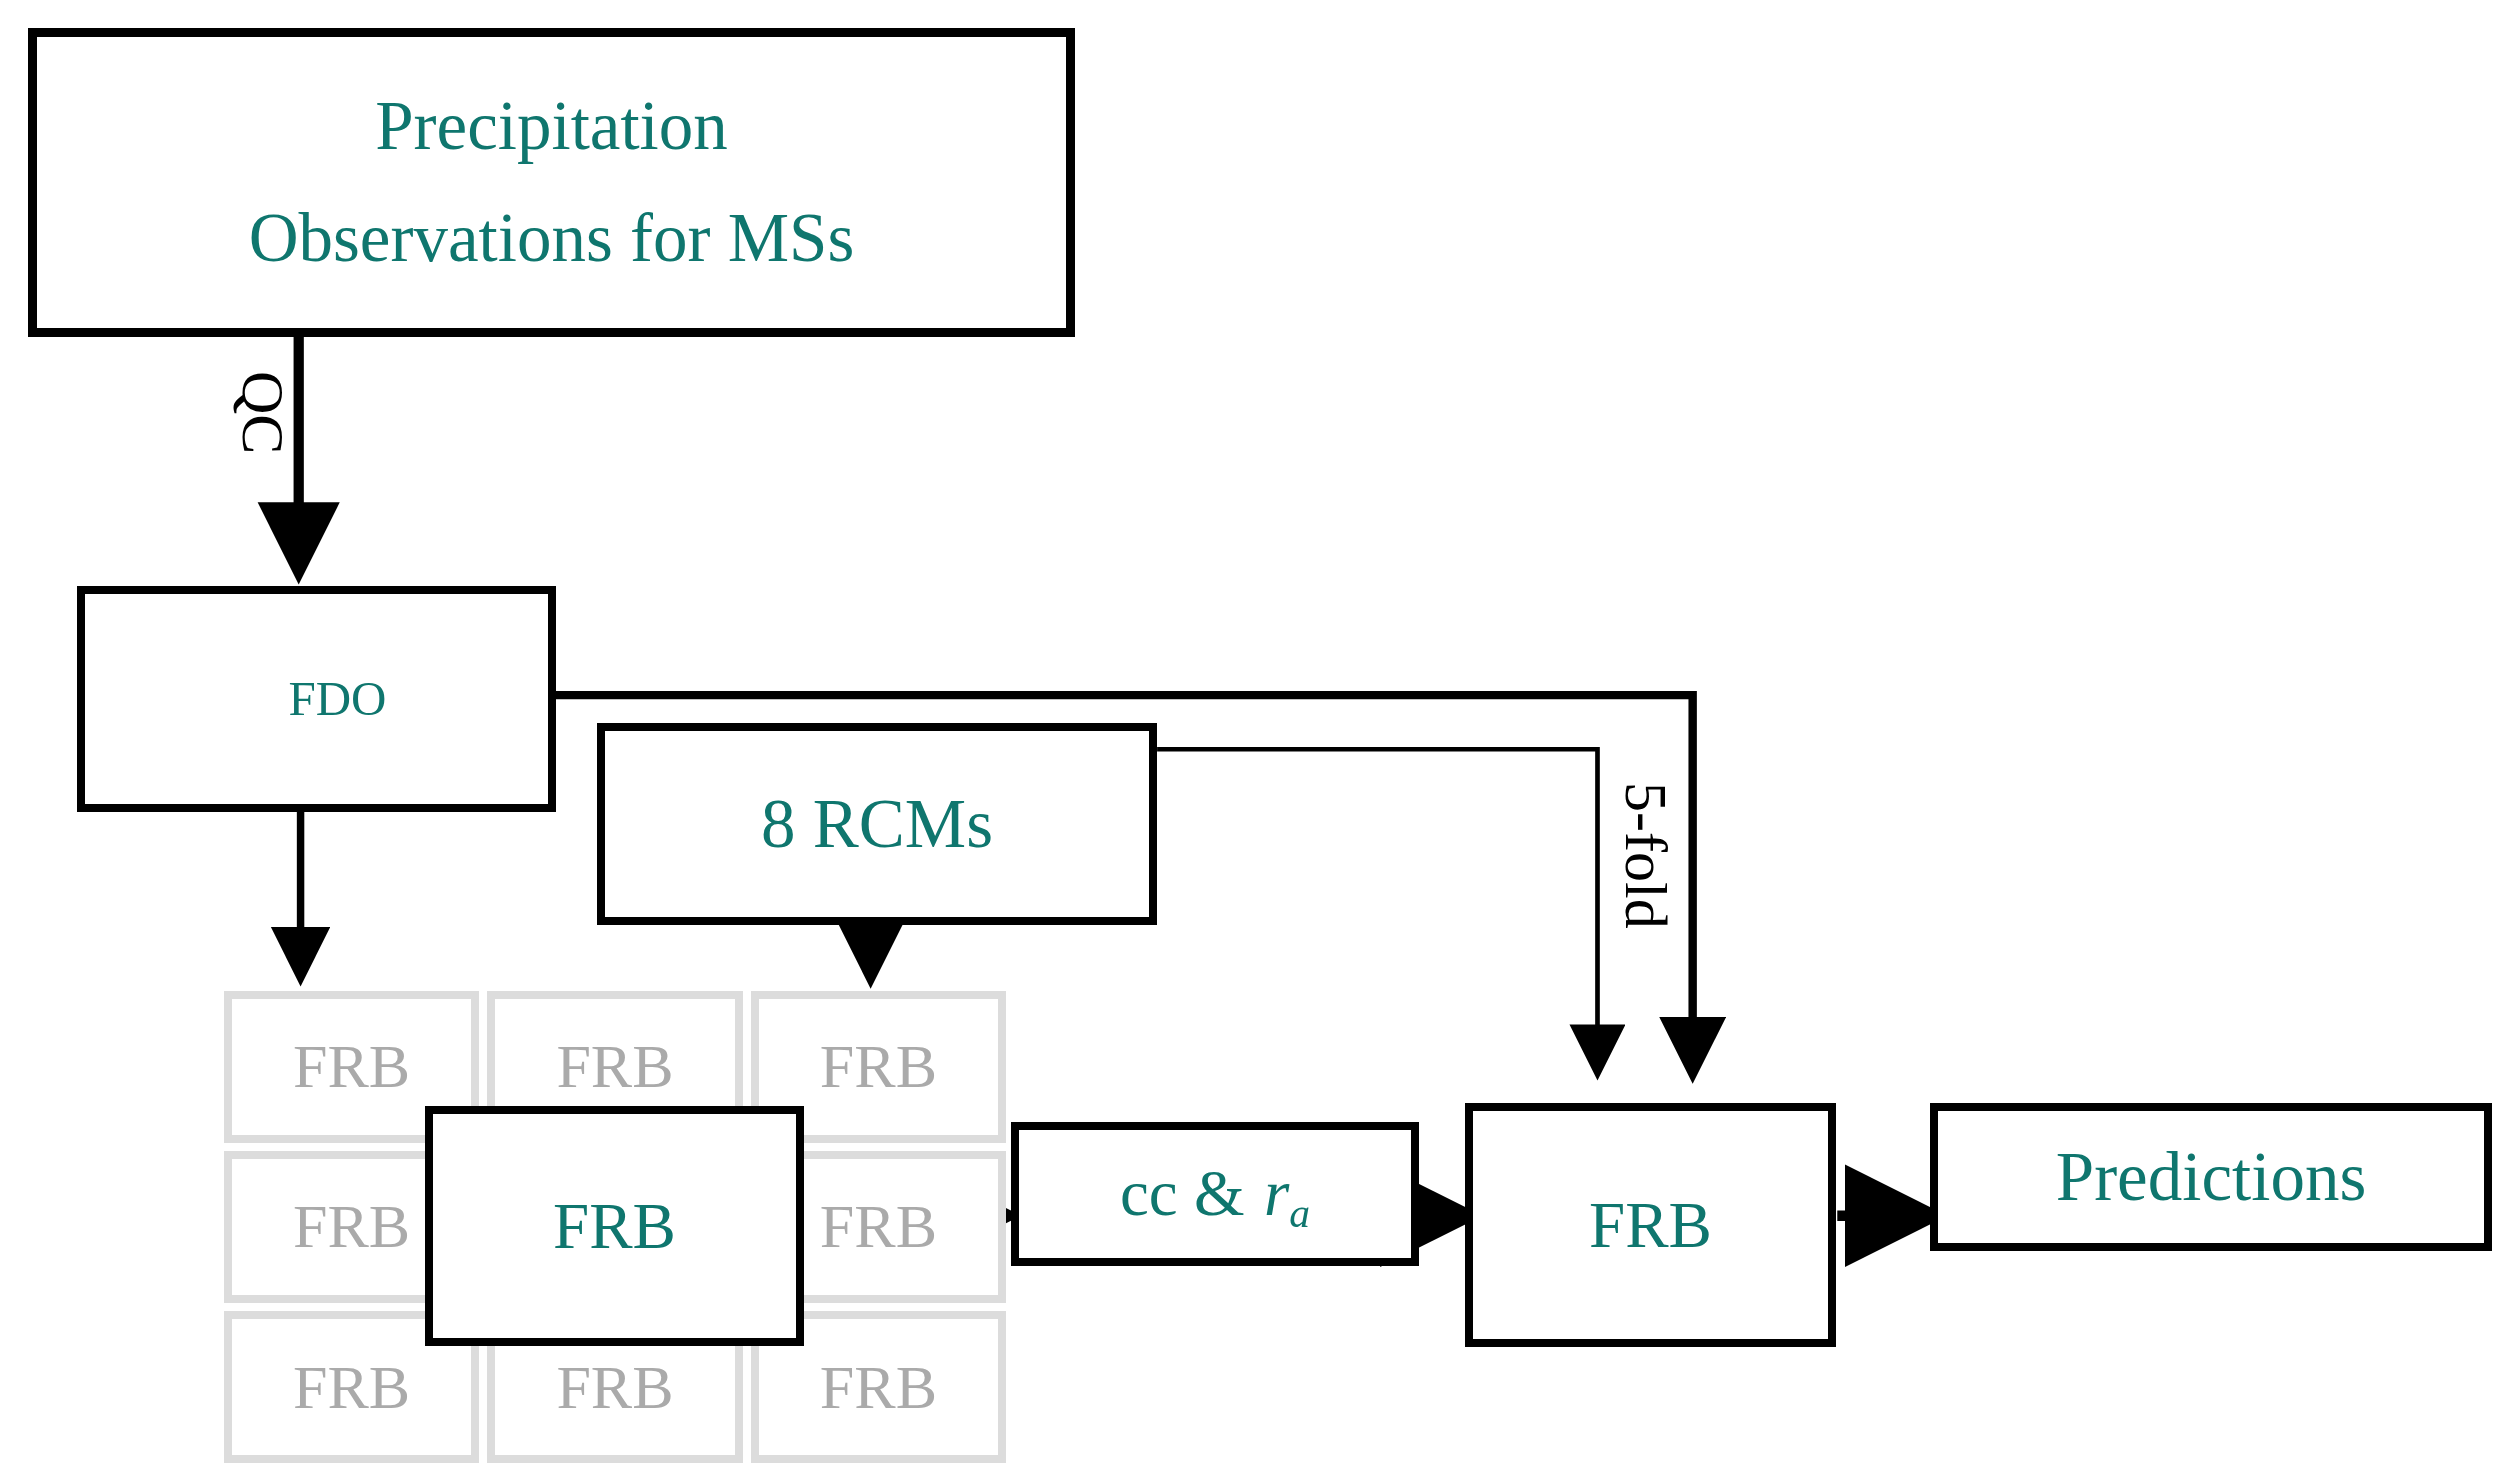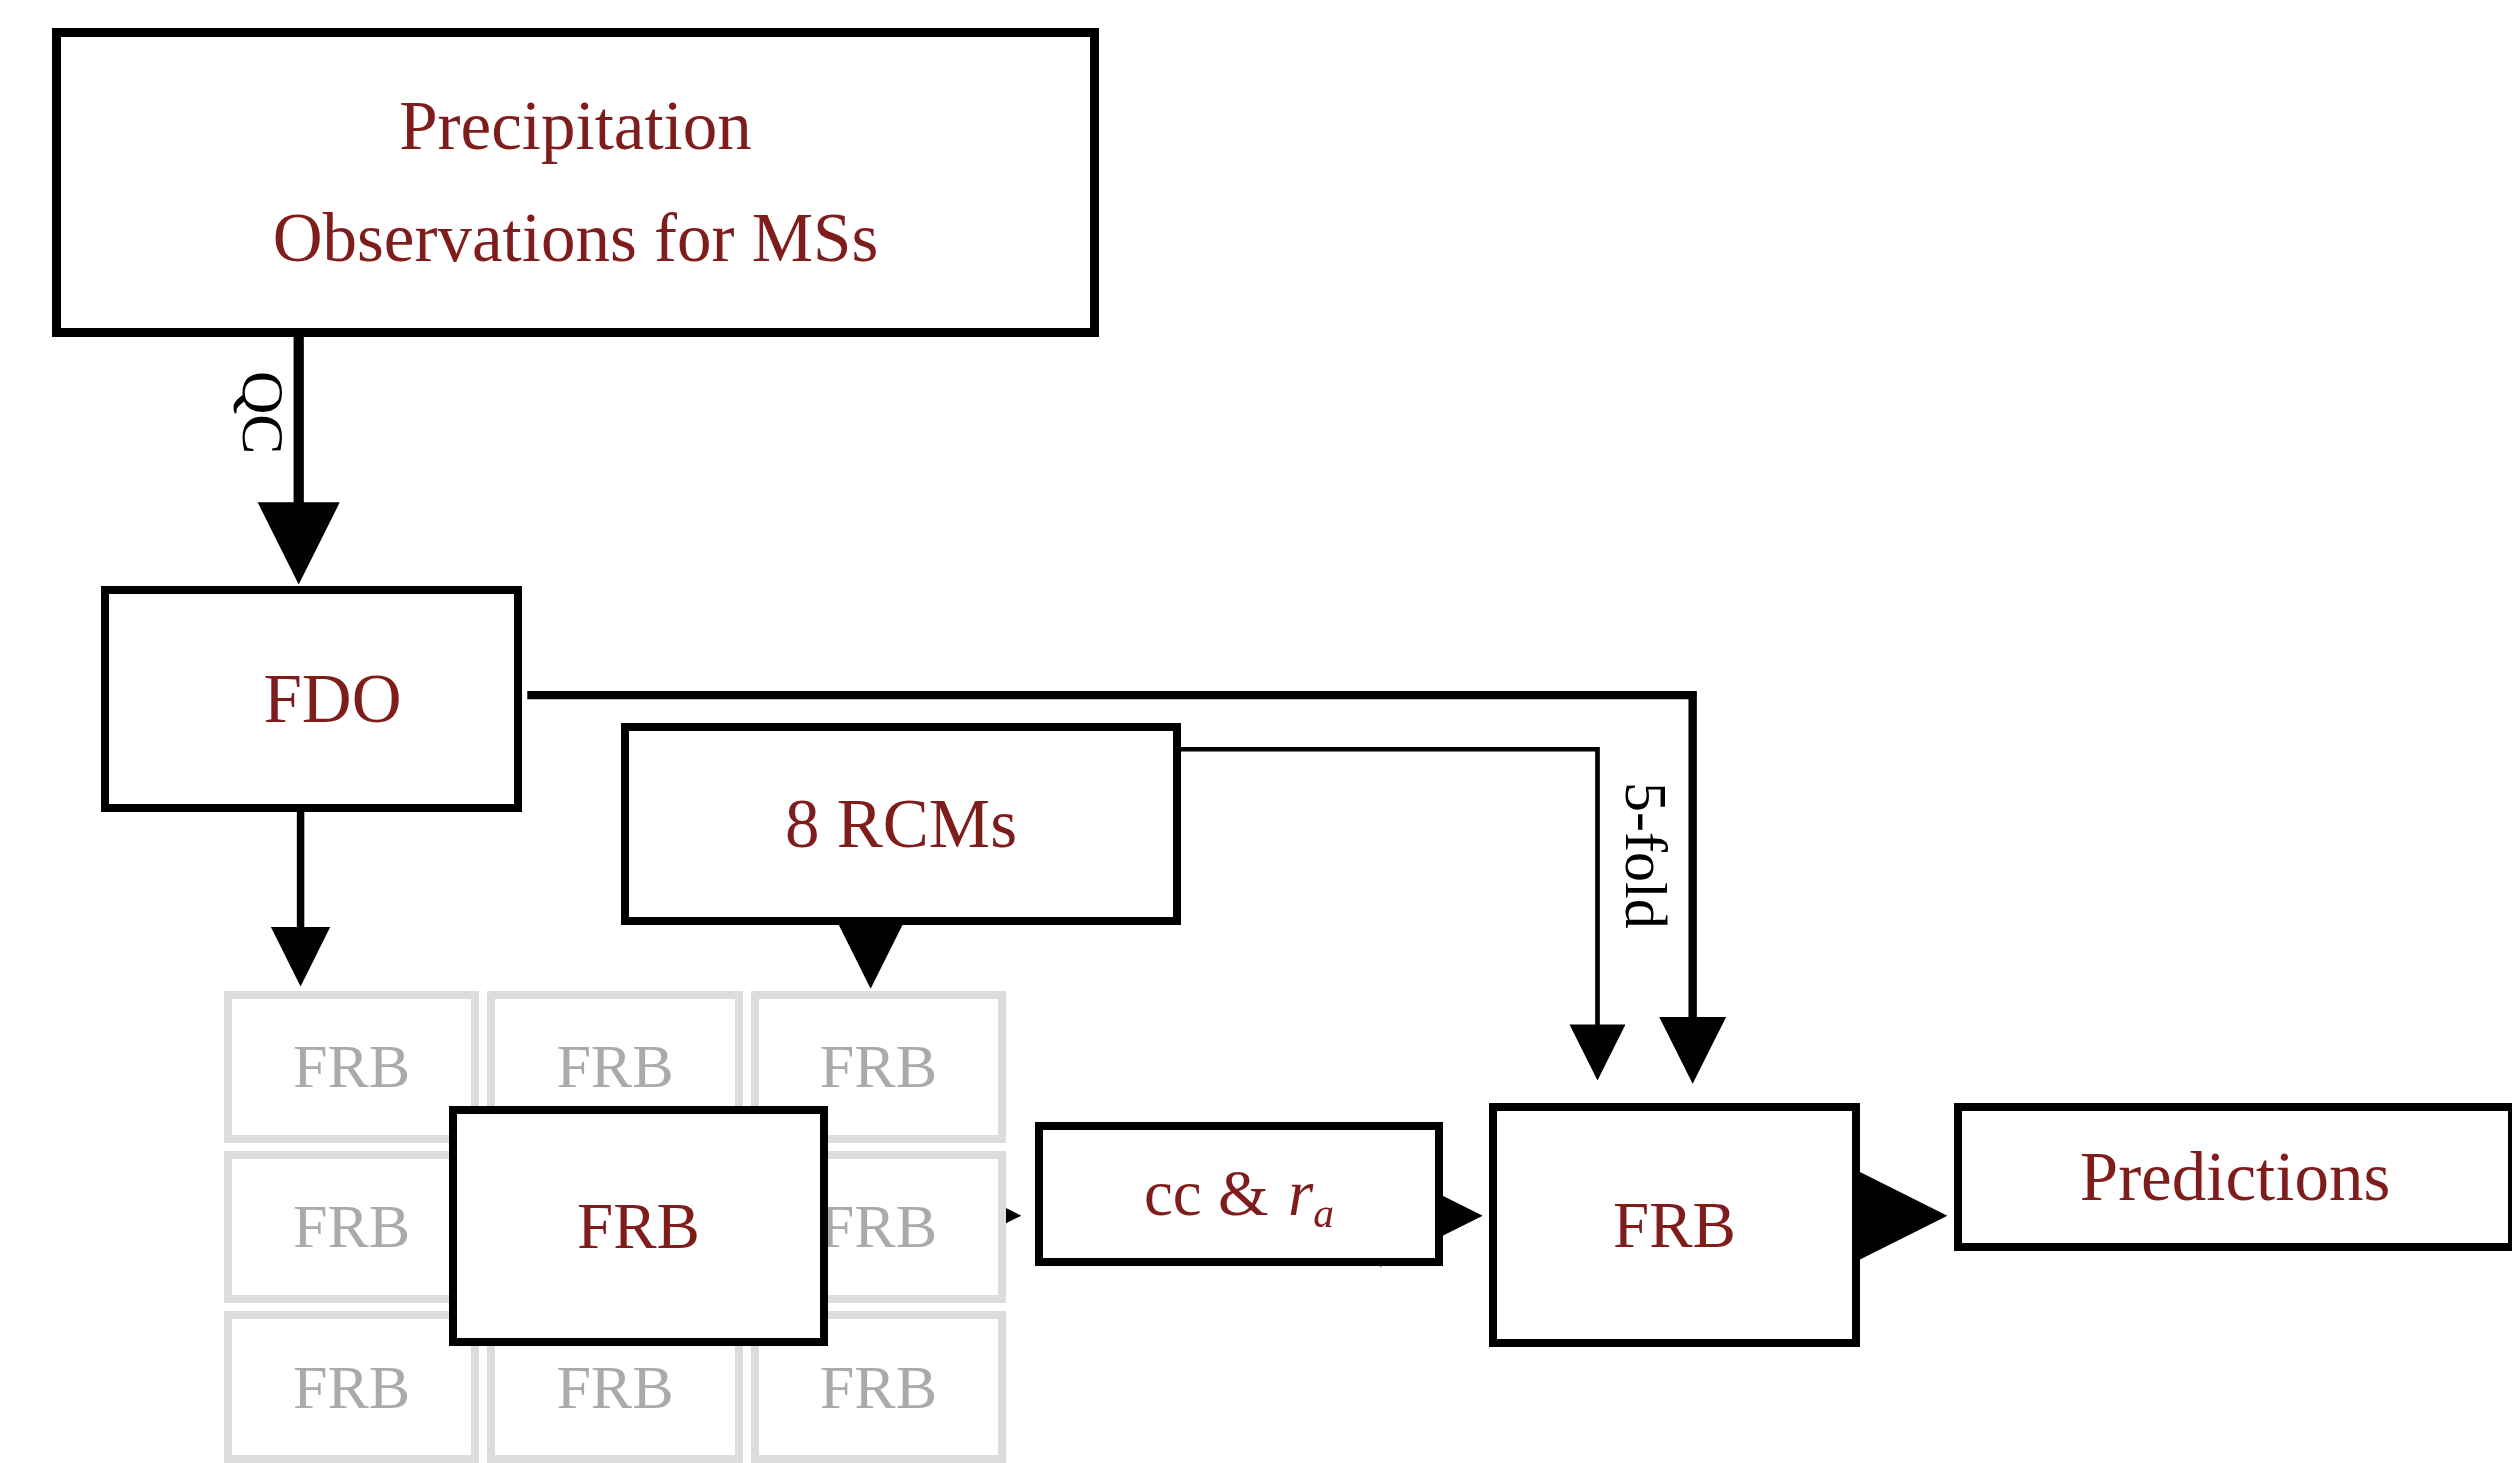--- a/index.html
+++ b/index.html
@@ -33,10 +33,9 @@
     align-items: center;
     justify-content: center;
     text-align: center;
-    color: #7f1d1d;
+    color: #0f766e;
     line-height: 1.55;
     z-index: 5;
-    margin-left: 24px;
   }
   .node-label { display: block; }
 

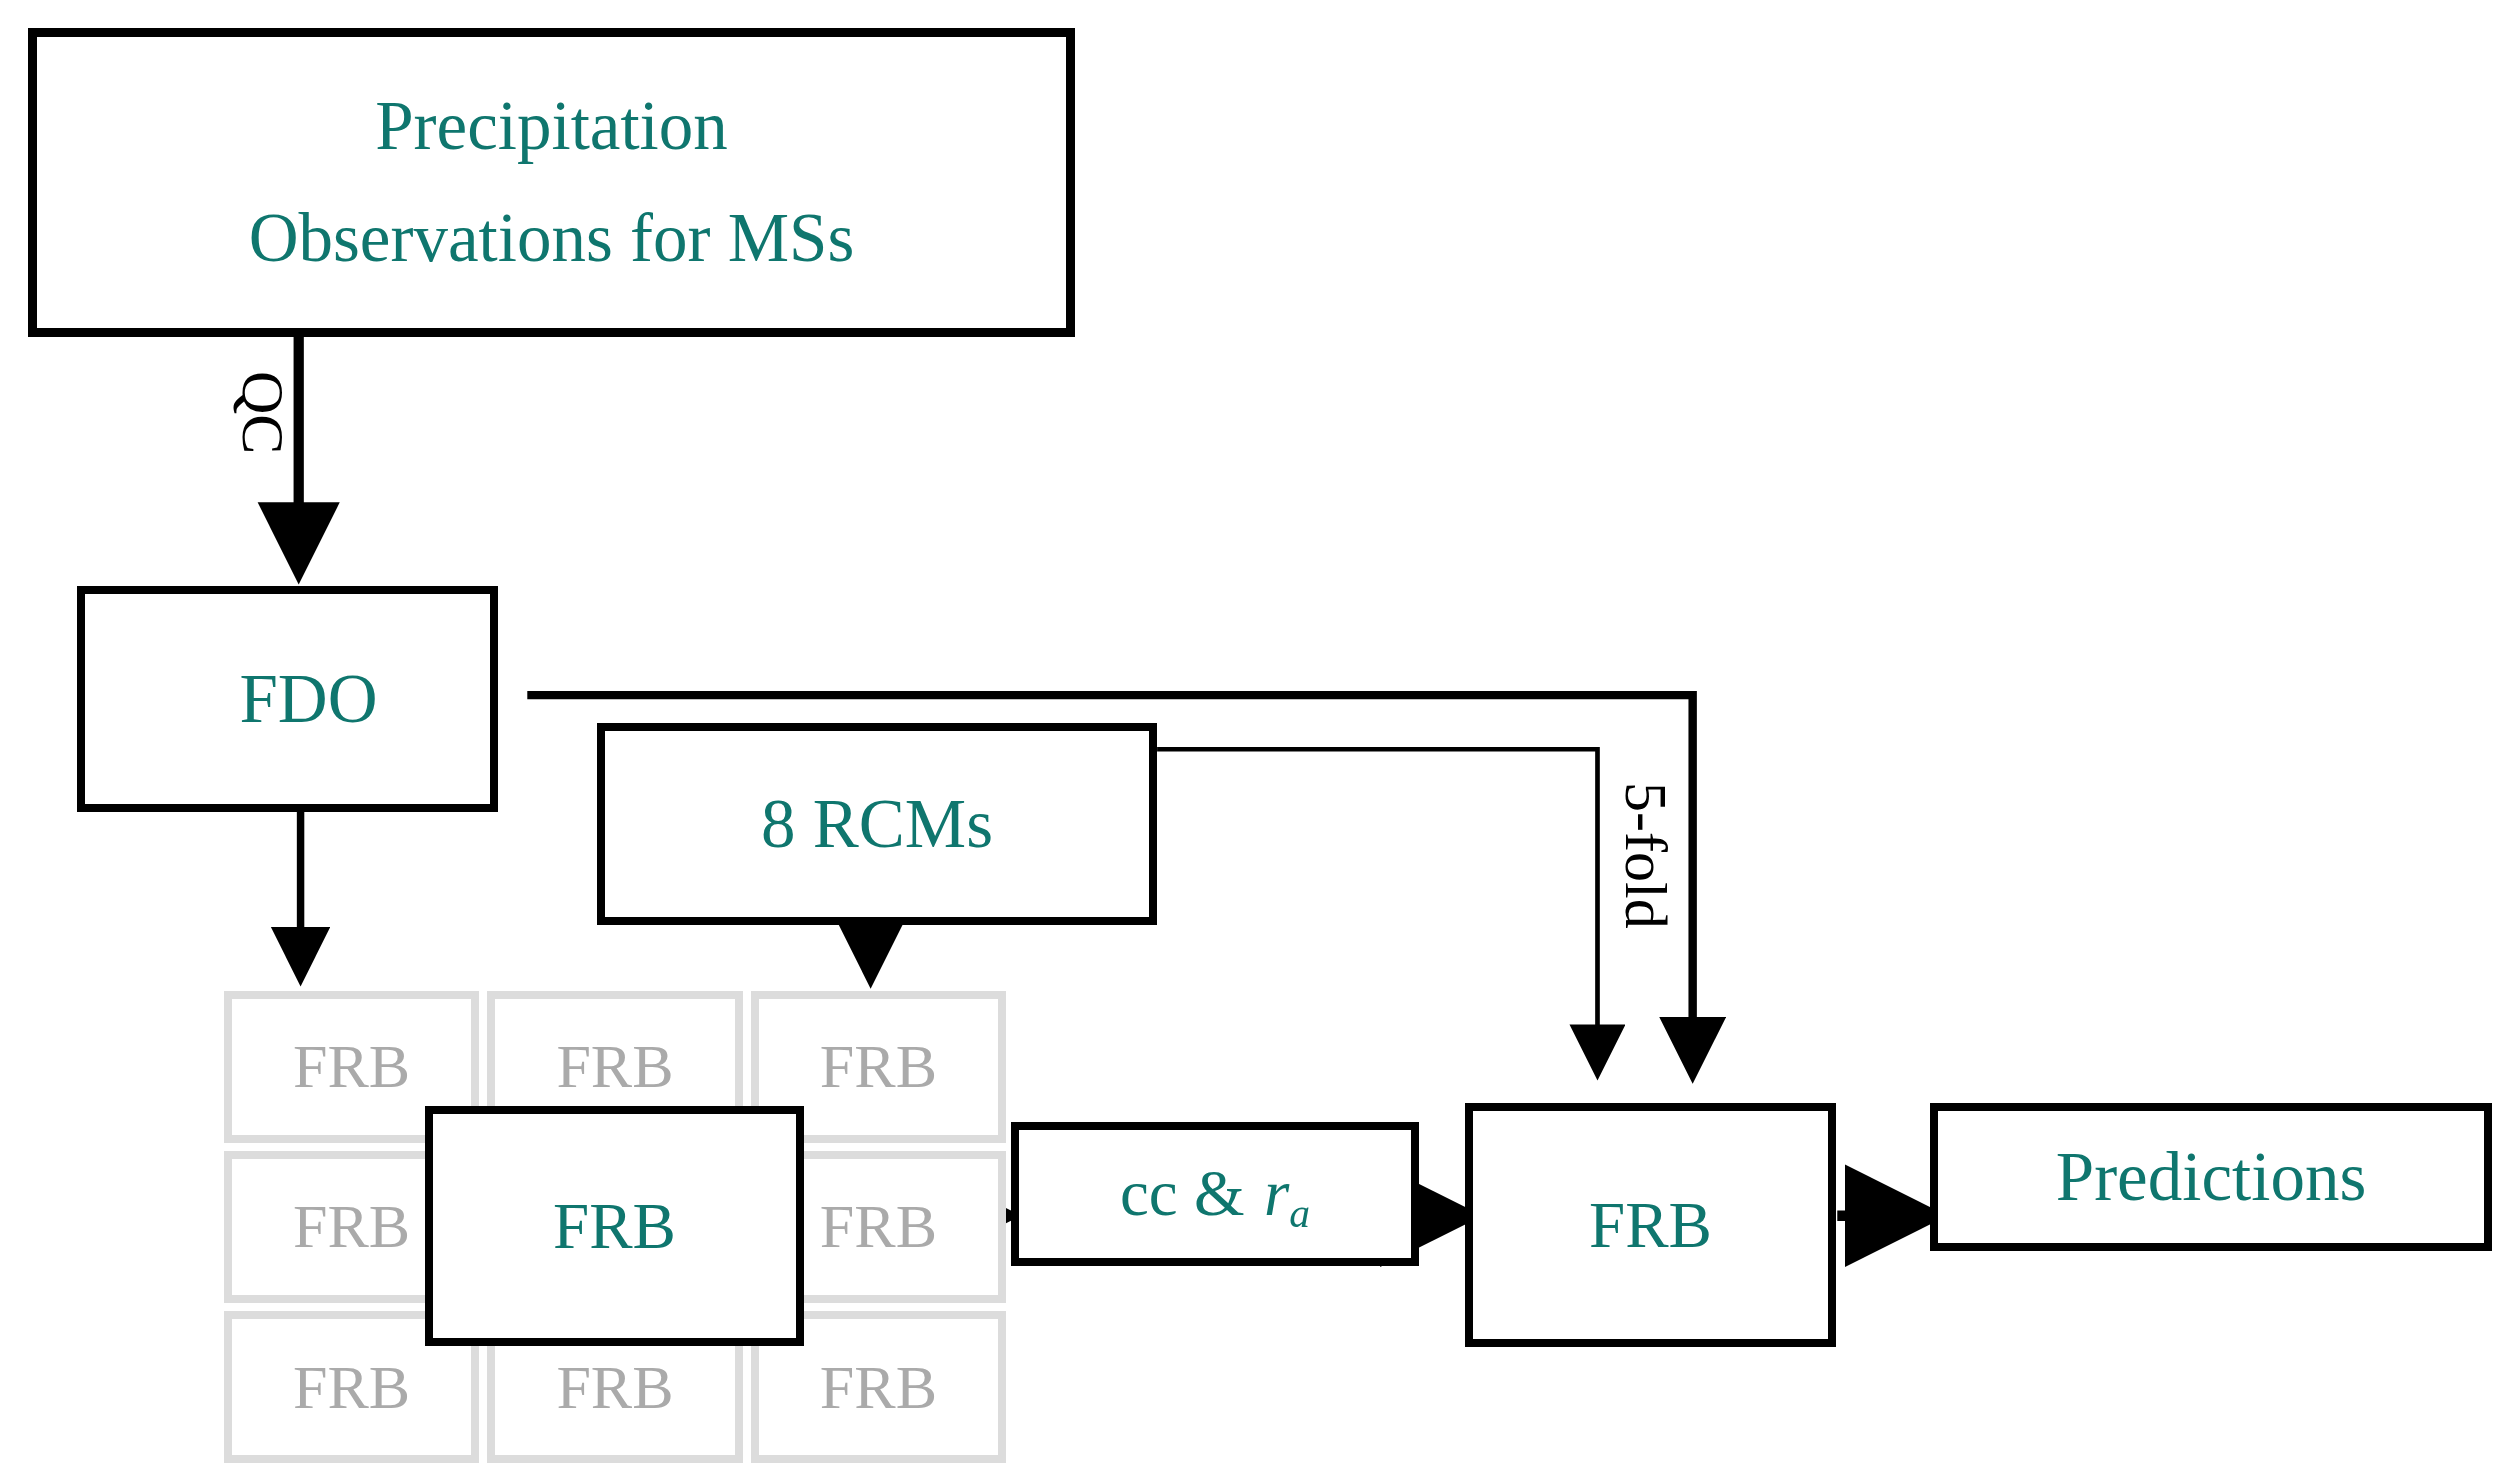--- a/index.html
+++ b/index.html
@@ -48,8 +48,8 @@
   #node-precipitation .node-label { line-height: 1.62; }
 
   #node-fdo {
-    left: 77px; top: 586px; width: 421px; height: 226px;
-    font-size: 69px;
+    left: 77px; top: 586px; width: 479px; height: 226px;
+    font-size: 49px;
     padding-left: 42px;
   }
 

